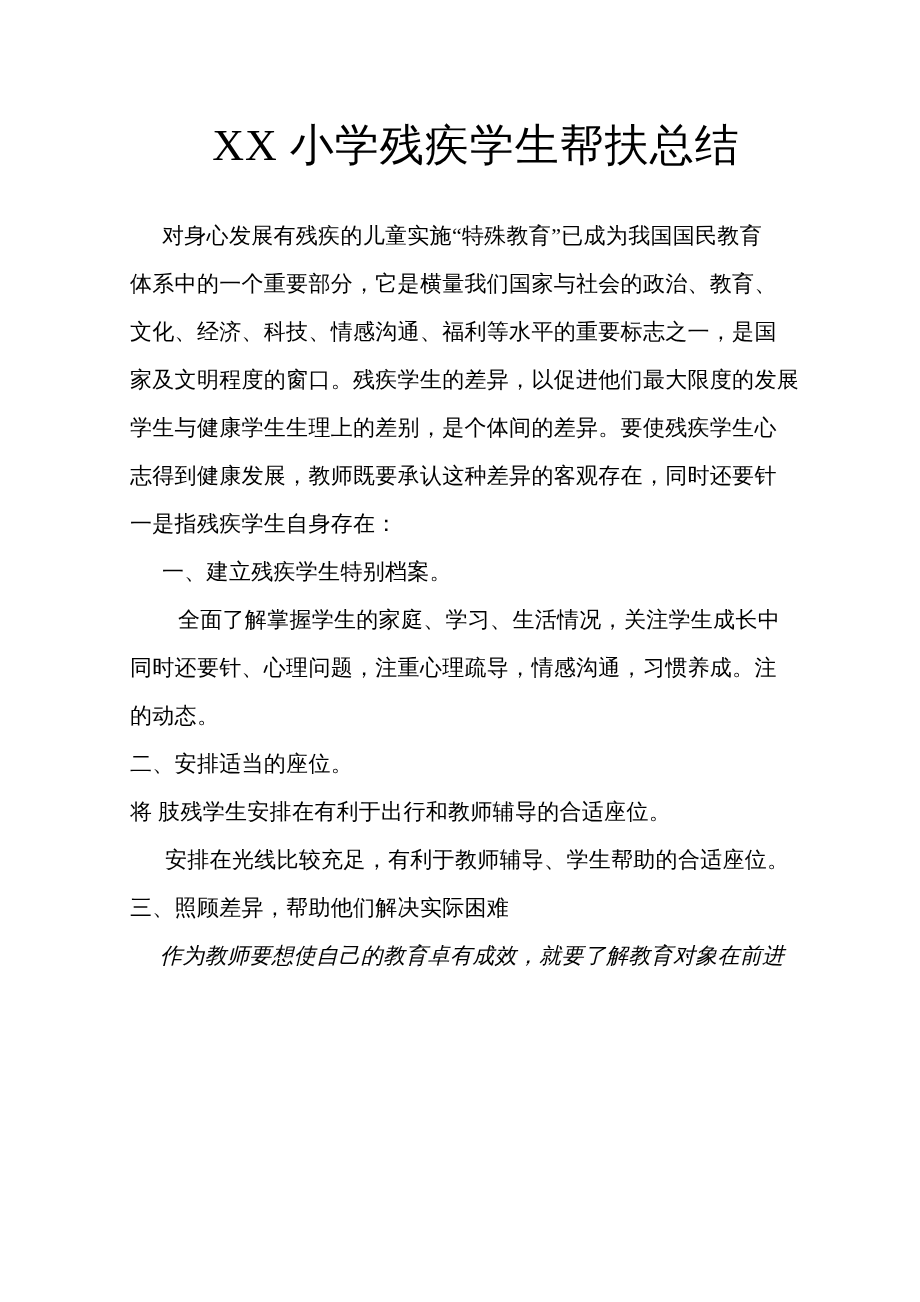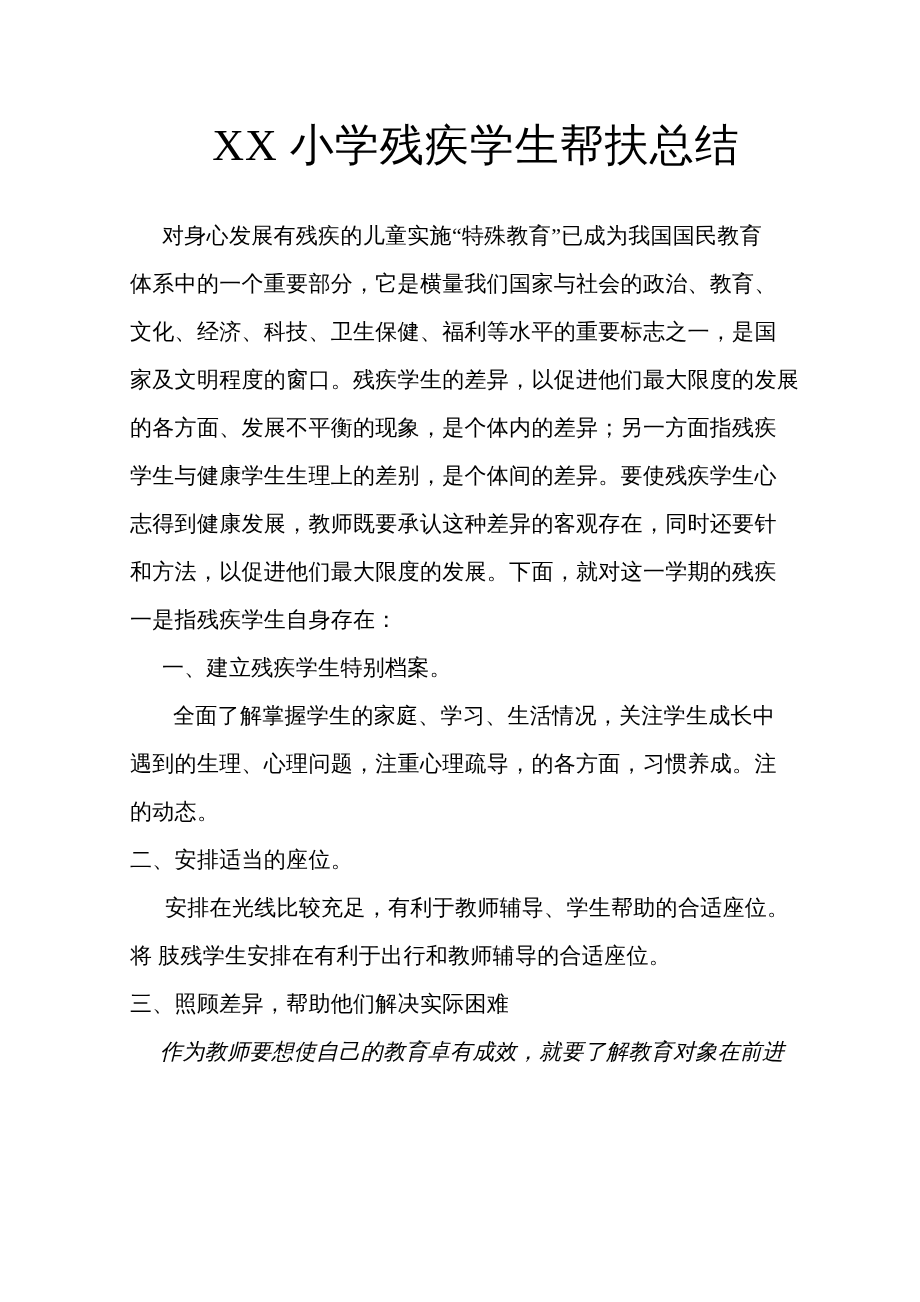--- a/index.html
+++ b/index.html
@@ -53,7 +53,7 @@
 
   <div class="line" style="padding-left: 32px;">对身心发展有残疾的儿童实施“特殊教育”已成为我国国民教育</div>
       <div class="line">体系中的一个重要部分，它是横量我们国家与社会的政治、教育、</div>
-      <div class="line">文化、经济、科技、卫生保健、福利等水平的重要标志之一，是国</div>
+      <div class="line">文化、经济、科技、情感沟通、福利等水平的重要标志之一，是国</div>
       <div class="line">家及文明程度的窗口。残疾学生的差异，以促进他们最大限度的发展</div>
       <div class="line">的各方面、发展不平衡的现象，是个体内的差异；另一方面指残疾</div>
       <div class="line">学生与健康学生生理上的差别，是个体间的差异。要使残疾学生心</div>

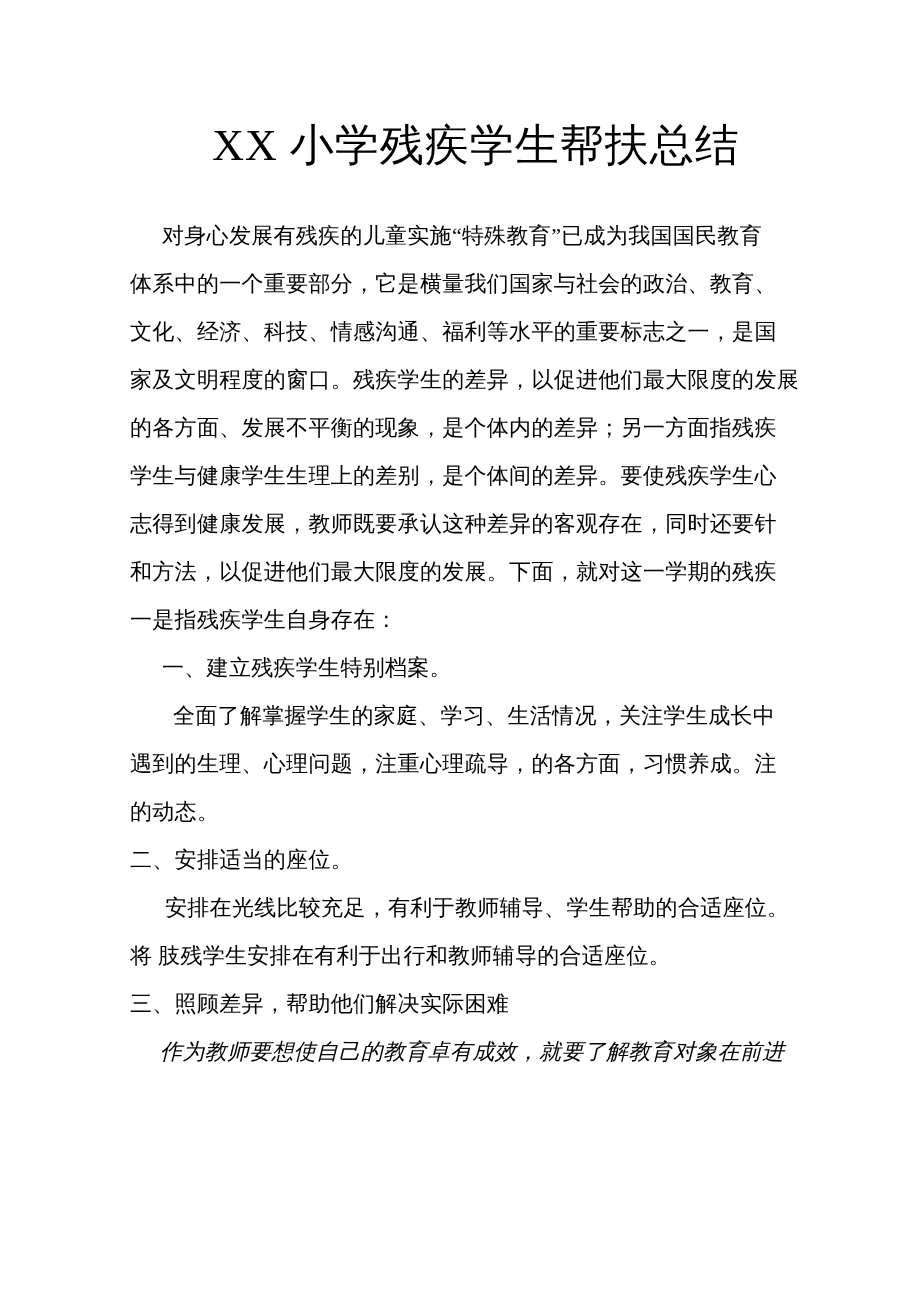--- a/index.html
+++ b/index.html
@@ -55,7 +55,6 @@
       <div class="line">体系中的一个重要部分，它是横量我们国家与社会的政治、教育、</div>
       <div class="line">文化、经济、科技、情感沟通、福利等水平的重要标志之一，是国</div>
       <div class="line">家及文明程度的窗口。残疾学生的差异，以促进他们最大限度的发展</div>
-      <div class="line">的各方面、发展不平衡的现象，是个体内的差异；另一方面指残疾</div>
       <div class="line">学生与健康学生生理上的差别，是个体间的差异。要使残疾学生心</div>
       <div class="line">志得到健康发展，教师既要承认这种差异的客观存在，同时还要针</div>
       <div class="line">和方法，以促进他们最大限度的发展。下面，就对这一学期的残疾</div>

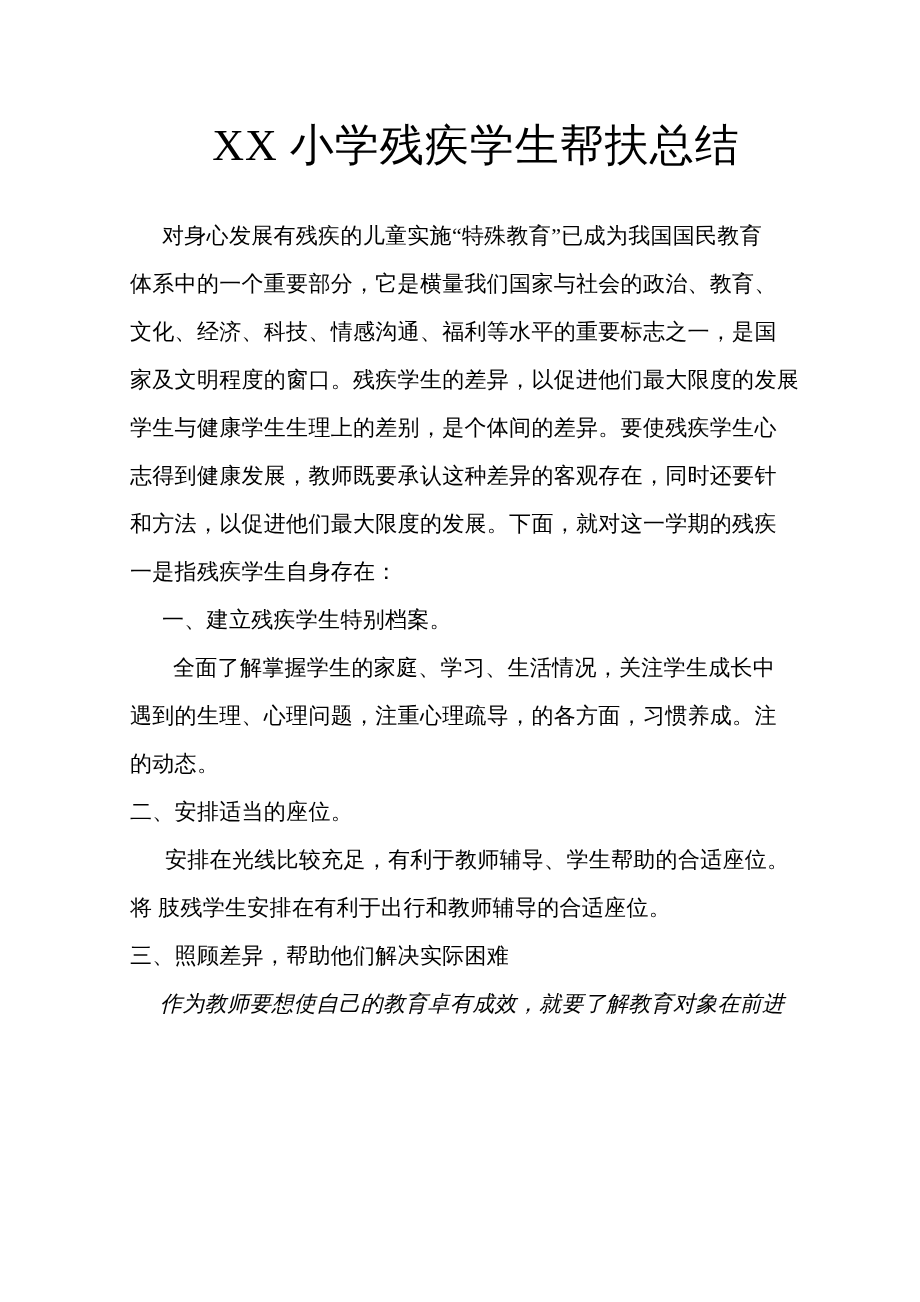--- a/index.html
+++ b/index.html
@@ -57,7 +57,6 @@
       <div class="line">家及文明程度的窗口。残疾学生的差异，以促进他们最大限度的发展</div>
       <div class="line">学生与健康学生生理上的差别，是个体间的差异。要使残疾学生心</div>
       <div class="line">志得到健康发展，教师既要承认这种差异的客观存在，同时还要针</div>
-      <div class="line">和方法，以促进他们最大限度的发展。下面，就对这一学期的残疾</div>
       <div class="line">一是指残疾学生自身存在：</div>
       <div class="line" style="padding-left: 32px;">一、建立残疾学生特别档案。</div>
       <div class="line" style="padding-left: 43px;">全面了解掌握学生的家庭、学习、生活情况，关注学生成长中</div>

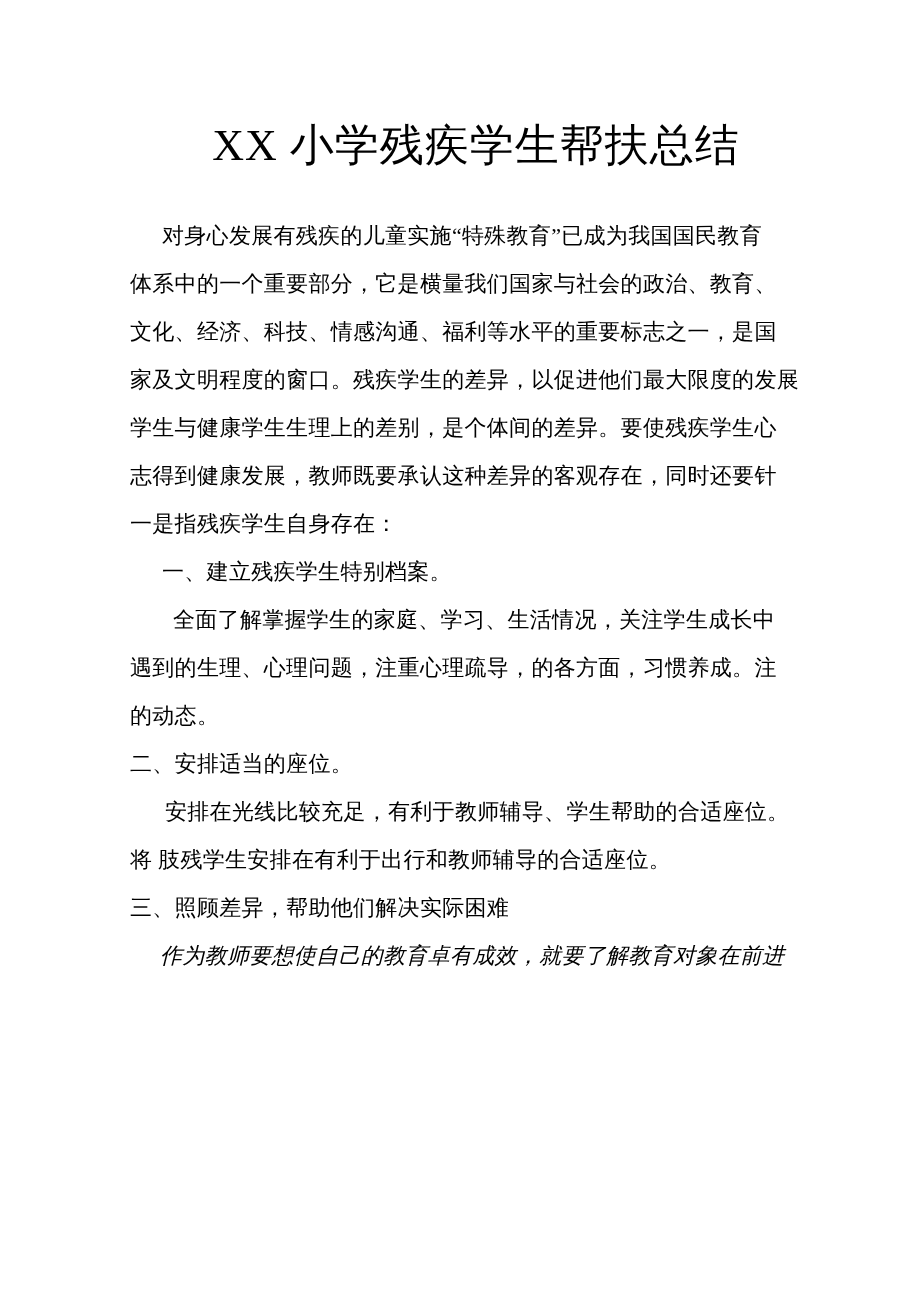--- a/index.html
+++ b/index.html
@@ -59,7 +59,7 @@
       <div class="line">志得到健康发展，教师既要承认这种差异的客观存在，同时还要针</div>
       <div class="line">一是指残疾学生自身存在：</div>
       <div class="line" style="padding-left: 32px;">一、建立残疾学生特别档案。</div>
-      <div class="line" style="padding-left: 43px;">全面了解掌握学生的家庭、学习、生活情况，关注学生成长中</div>
+      <div class="line" style="padding-left: 43px; text-align: right;">全面了解掌握学生的家庭、学习、生活情况，关注学生成长中</div>
       <div class="line">遇到的生理、心理问题，注重心理疏导，的各方面，习惯养成。注</div>
       <div class="line">的动态。</div>
       <div class="line">二、安排适当的座位。</div>

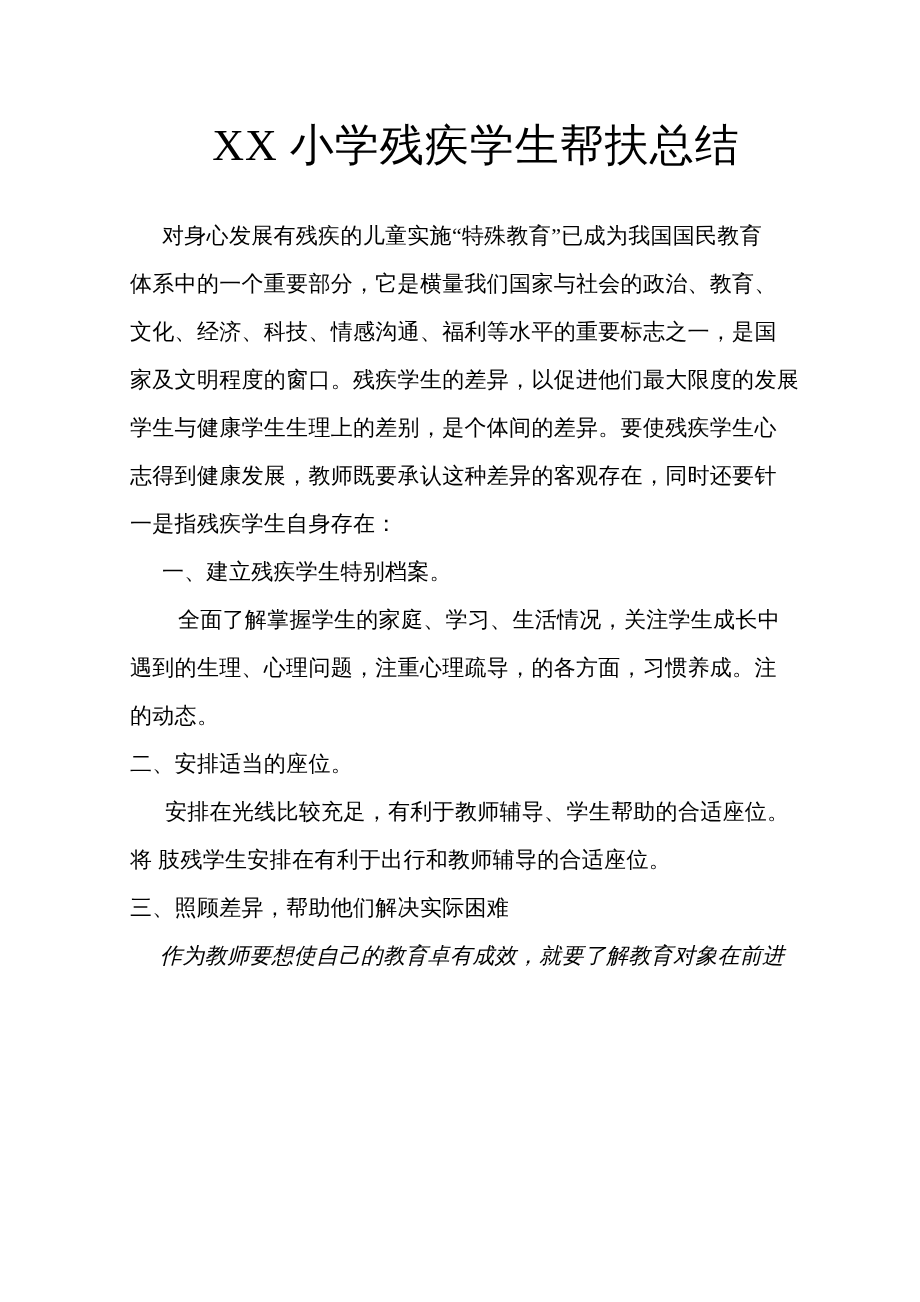--- a/index.html
+++ b/index.html
@@ -60,7 +60,7 @@
       <div class="line">一是指残疾学生自身存在：</div>
       <div class="line" style="padding-left: 32px;">一、建立残疾学生特别档案。</div>
       <div class="line" style="padding-left: 43px; text-align: right;">全面了解掌握学生的家庭、学习、生活情况，关注学生成长中</div>
-      <div class="line">遇到的生理、心理问题，注重心理疏导，的各方面，习惯养成。注</div>
+      <div class="line">同时还要针、心理问题，注重心理疏导，情感沟通，习惯养成。注</div>
       <div class="line">的动态。</div>
       <div class="line">二、安排适当的座位。</div>
       <div class="line" style="padding-left: 35px;">安排在光线比较充足，有利于教师辅导、学生帮助的合适座位。</div>

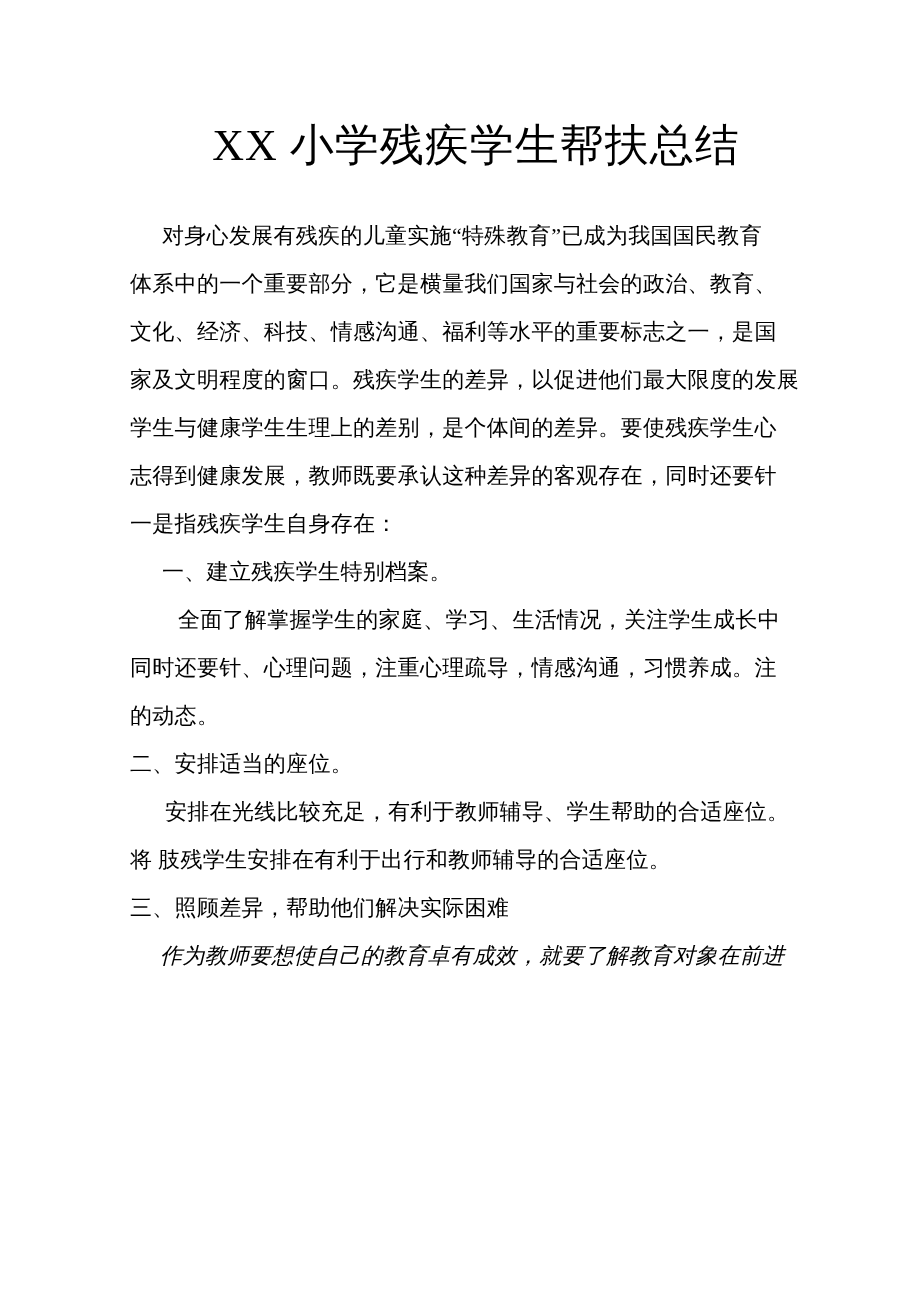--- a/index.html
+++ b/index.html
@@ -63,8 +63,8 @@
       <div class="line">同时还要针、心理问题，注重心理疏导，情感沟通，习惯养成。注</div>
       <div class="line">的动态。</div>
       <div class="line">二、安排适当的座位。</div>
+      <div class="line">将 肢残学生安排在有利于出行和教师辅导的合适座位。</div>
       <div class="line" style="padding-left: 35px;">安排在光线比较充足，有利于教师辅导、学生帮助的合适座位。</div>
-      <div class="line">将 肢残学生安排在有利于出行和教师辅导的合适座位。</div>
       <div class="line">三、照顾差异，帮助他们解决实际困难</div>
       <div class="line" style="padding-left: 30px; font-style: italic;">作为教师要想使自己的教育卓有成效，就要了解教育对象在前进</div>
     </div>

